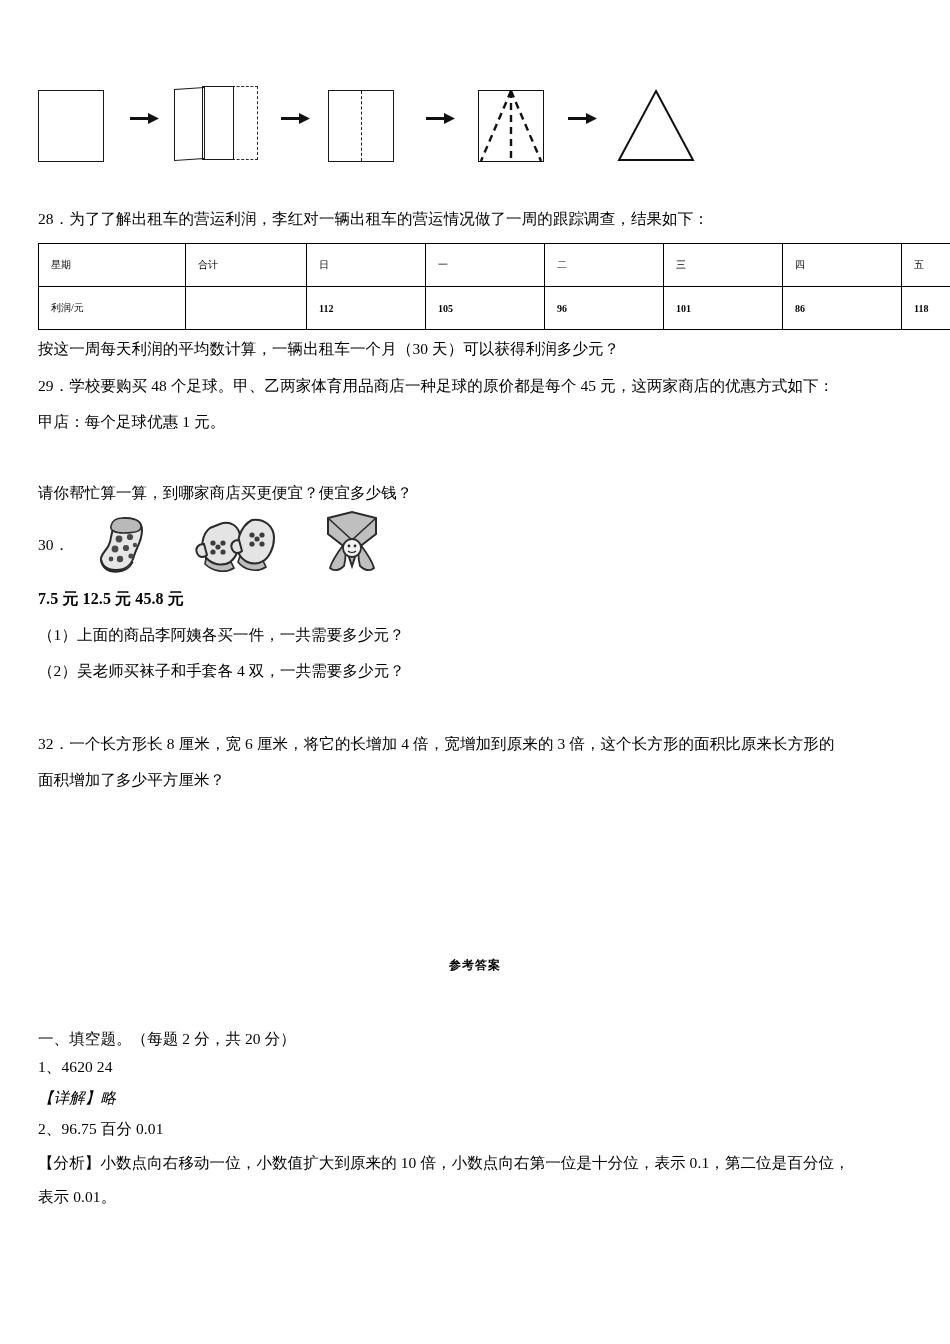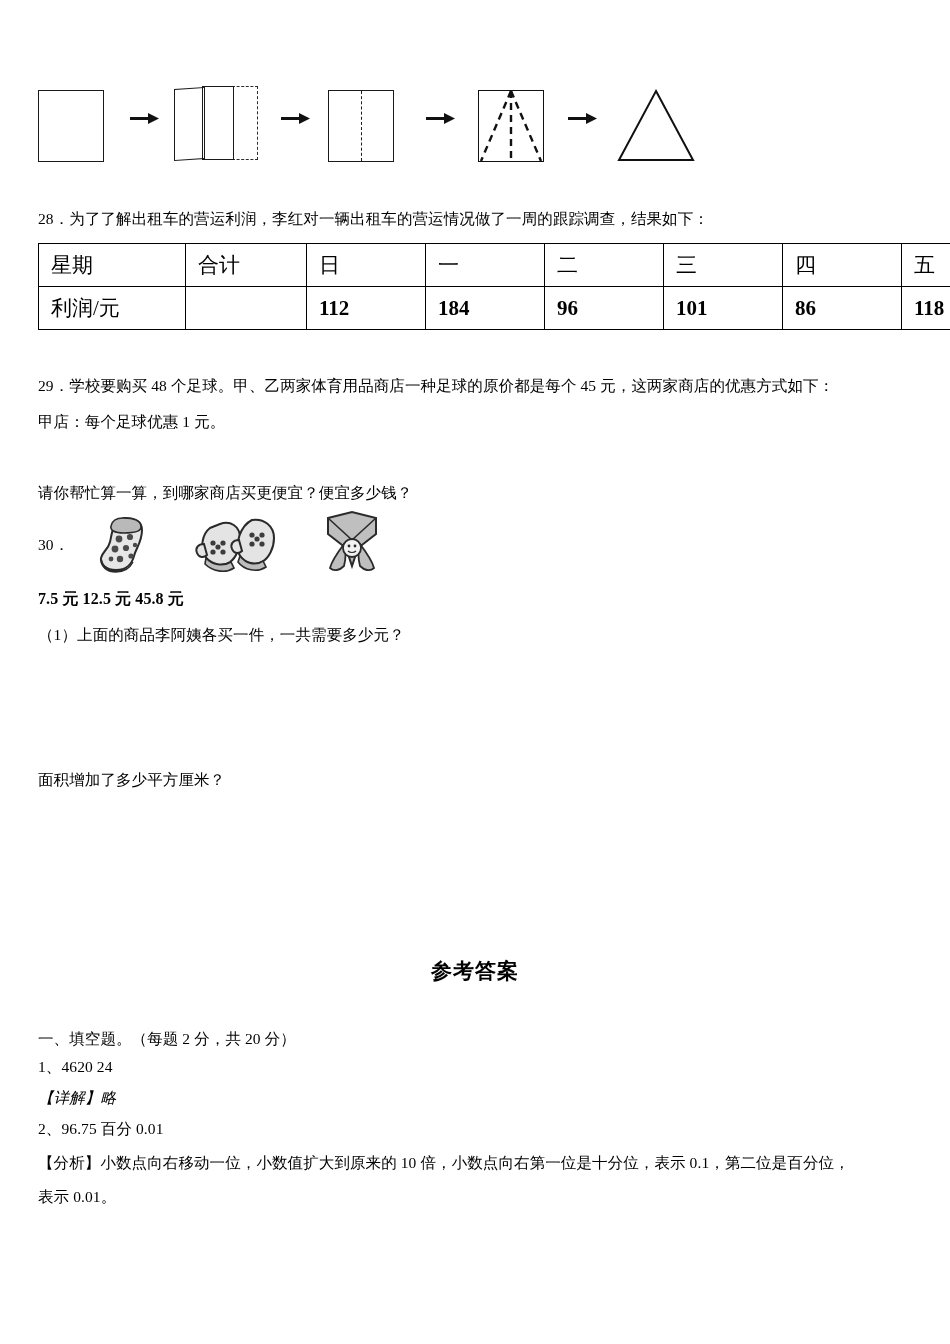--- a/index.html
+++ b/index.html
@@ -128,7 +128,7 @@
     border: 1.3px solid #000;
     height: 42px;
     padding: 0 12px;
-    font-size: 21px;
+    font-size: 10px;
     vertical-align: middle;
   }
   .tbl td.num { font-weight: bold; }

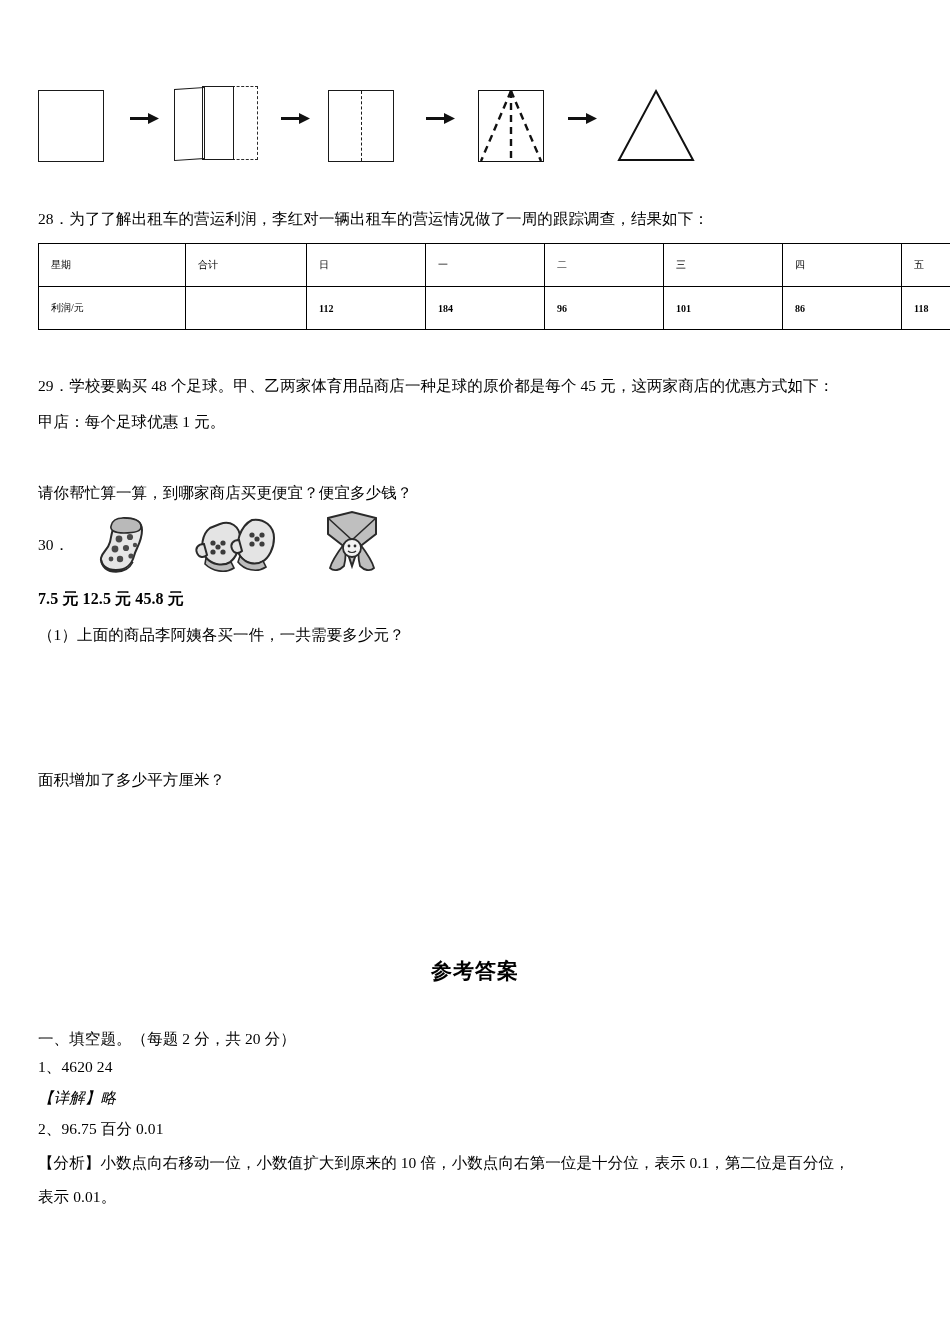--- a/index.html
+++ b/index.html
@@ -246,7 +246,7 @@
       <td class="c0">利润/元</td>
       <td class="c1 num"></td>
       <td class="cN num">112</td>
-      <td class="cN num">184</td>
+      <td class="cN num">105</td>
       <td class="cN num">96</td>
       <td class="cN num">101</td>
       <td class="cN num">86</td>

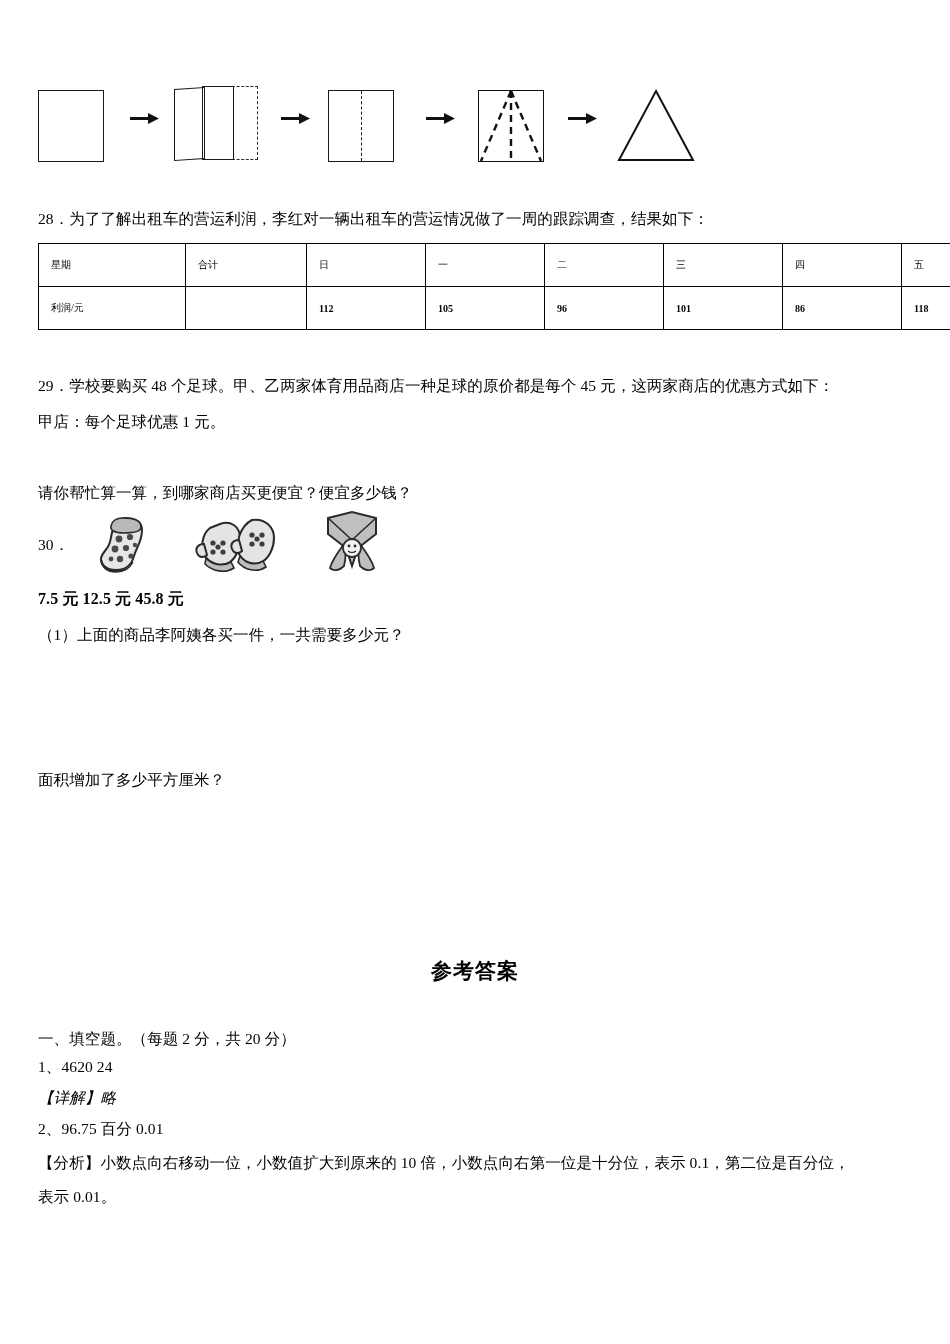--- a/index.html
+++ b/index.html
@@ -256,6 +256,7 @@
   </tbody>
     </table>
 
+  <div class="line" style="left:38px; top:338px;">按这一周每天利润的平均数计算，一辆出租车一个月（30 天）可以获得利润多少元？</div>
 
   <div class="line" style="left:38px; top:375px;">29．学校要购买 48 个足球。甲、乙两家体育用品商店一种足球的原价都是每个 45 元，这两家商店的优惠方式如下：</div>
   <div class="line" style="left:38px; top:411px;">甲店：每个足球优惠 1 元。</div>

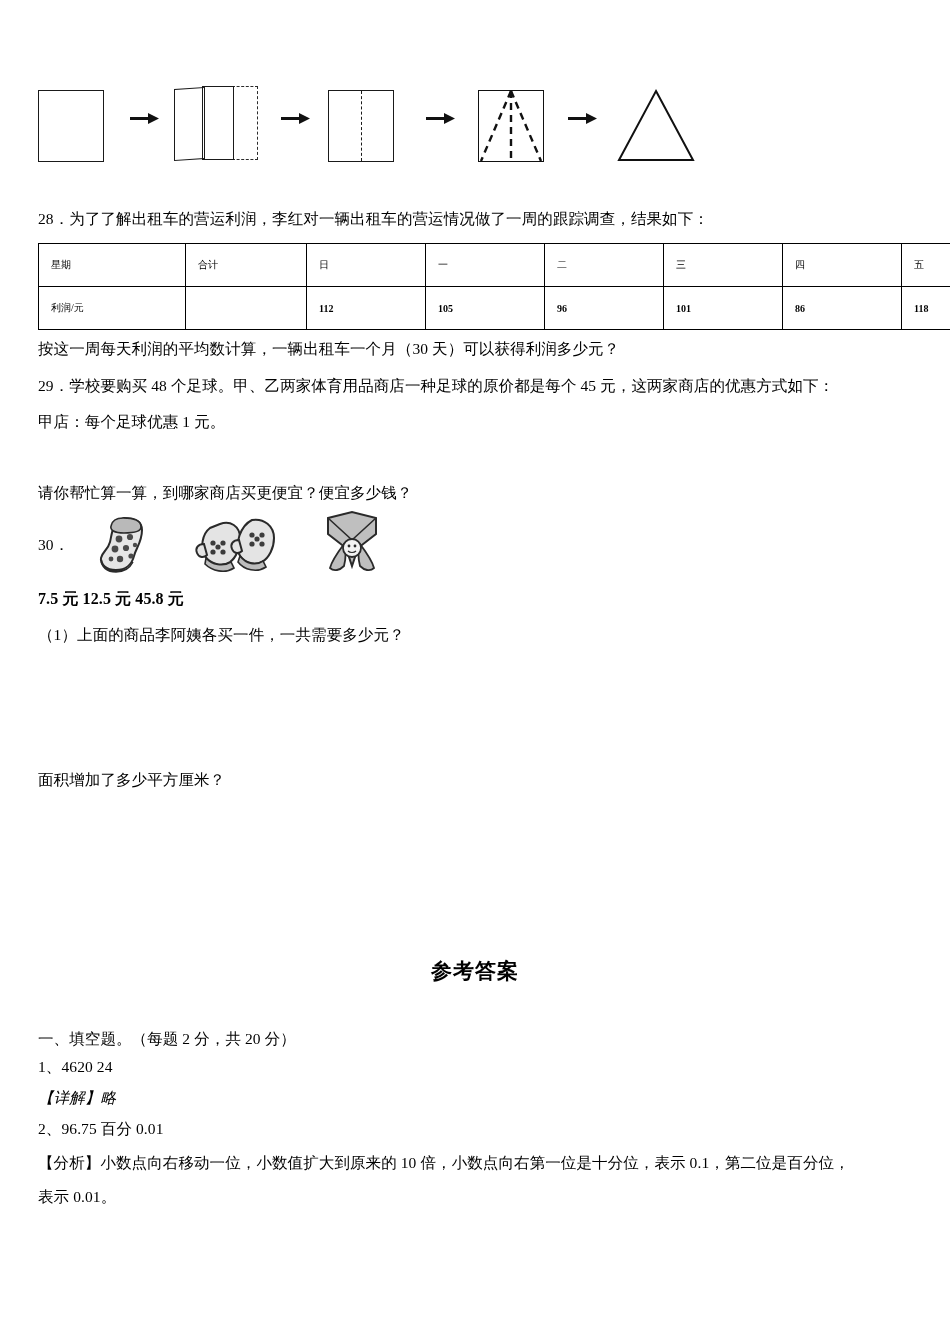--- a/index.html
+++ b/index.html
@@ -336,6 +336,7 @@
   <div class="line bold" style="left:38px; top:588px; font-size:16px;">7.5 元      12.5 元   45.8 元</div>
 
   <div class="line" style="left:38px; top:624px;">（1）上面的商品李阿姨各买一件，一共需要多少元？</div>
+  <div class="line" style="left:38px; top:660px;">（2）吴老师买袜子和手套各 4 双，一共需要多少元？</div>
 
 
   <div class="line" style="left:38px; top:769px;">面积增加了多少平方厘米？</div>

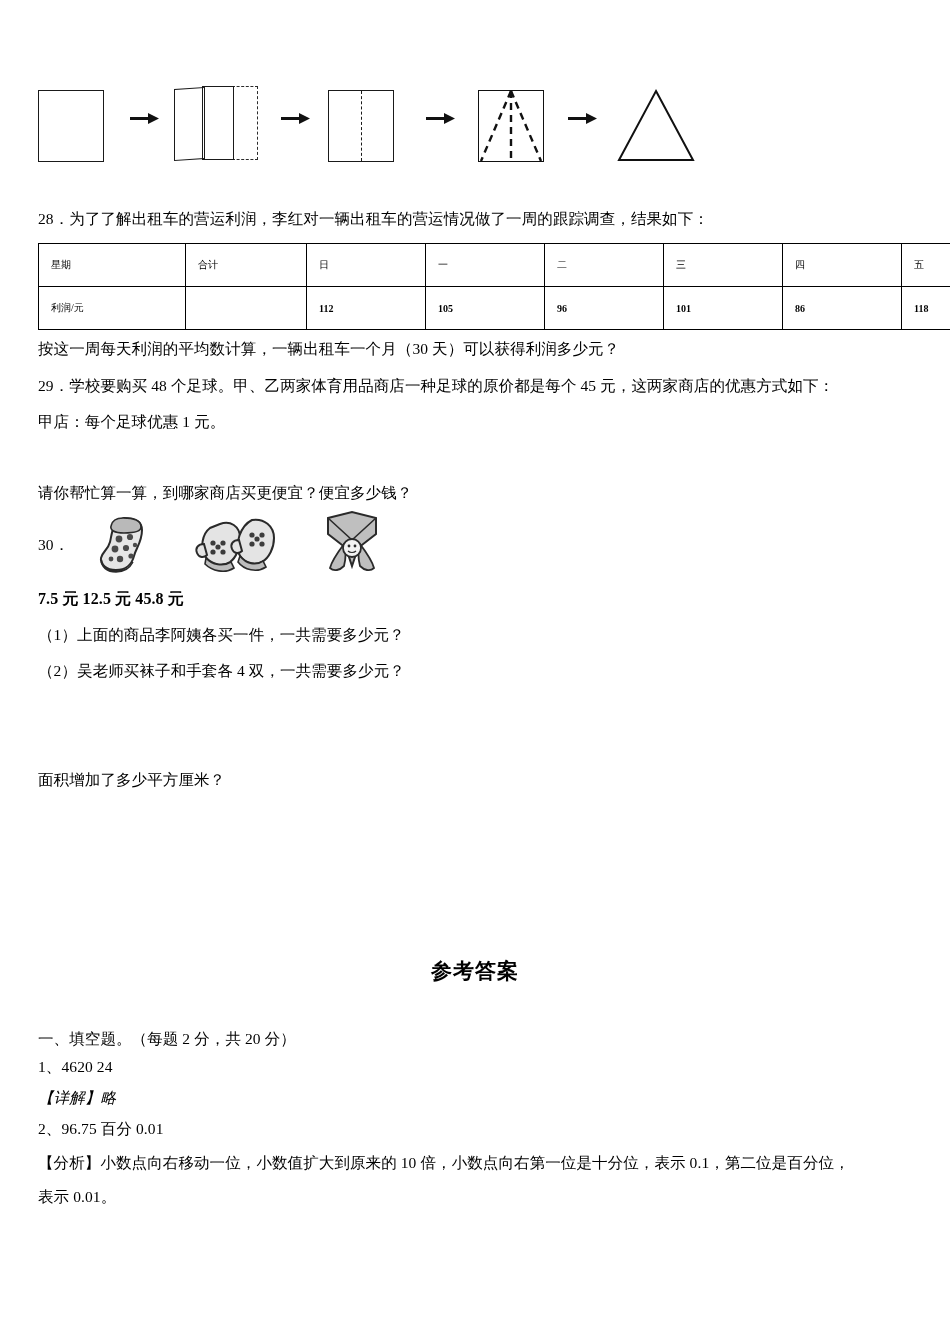--- a/index.html
+++ b/index.html
@@ -339,6 +339,7 @@
   <div class="line" style="left:38px; top:660px;">（2）吴老师买袜子和手套各 4 双，一共需要多少元？</div>
 
 
+  <div class="line" style="left:38px; top:733px;">32．一个长方形长 8 厘米，宽 6 厘米，将它的长增加 4 倍，宽增加到原来的 3 倍，这个长方形的面积比原来长方形的</div>
   <div class="line" style="left:38px; top:769px;">面积增加了多少平方厘米？</div>
 
   <div class="ans-title">参考答案</div>

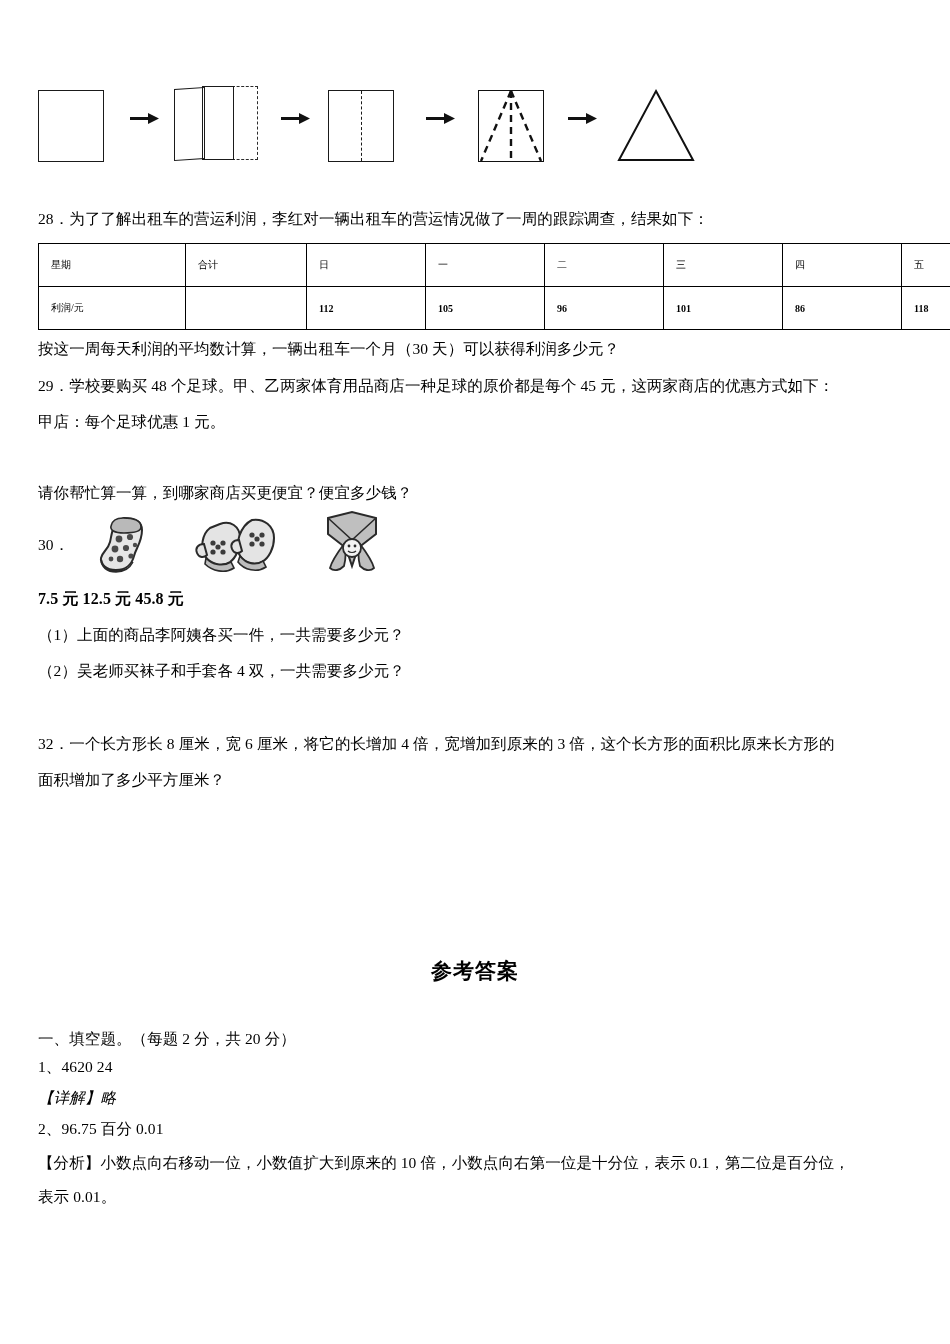--- a/index.html
+++ b/index.html
@@ -153,7 +153,7 @@
     left: 0; right: 0;
     top: 957px;
     text-align: center;
-    font-size: 21px;
+    font-size: 12px;
     font-weight: bold;
     font-family: "DejaVu Sans", "Liberation Sans", sans-serif;
     letter-spacing: 1px;

